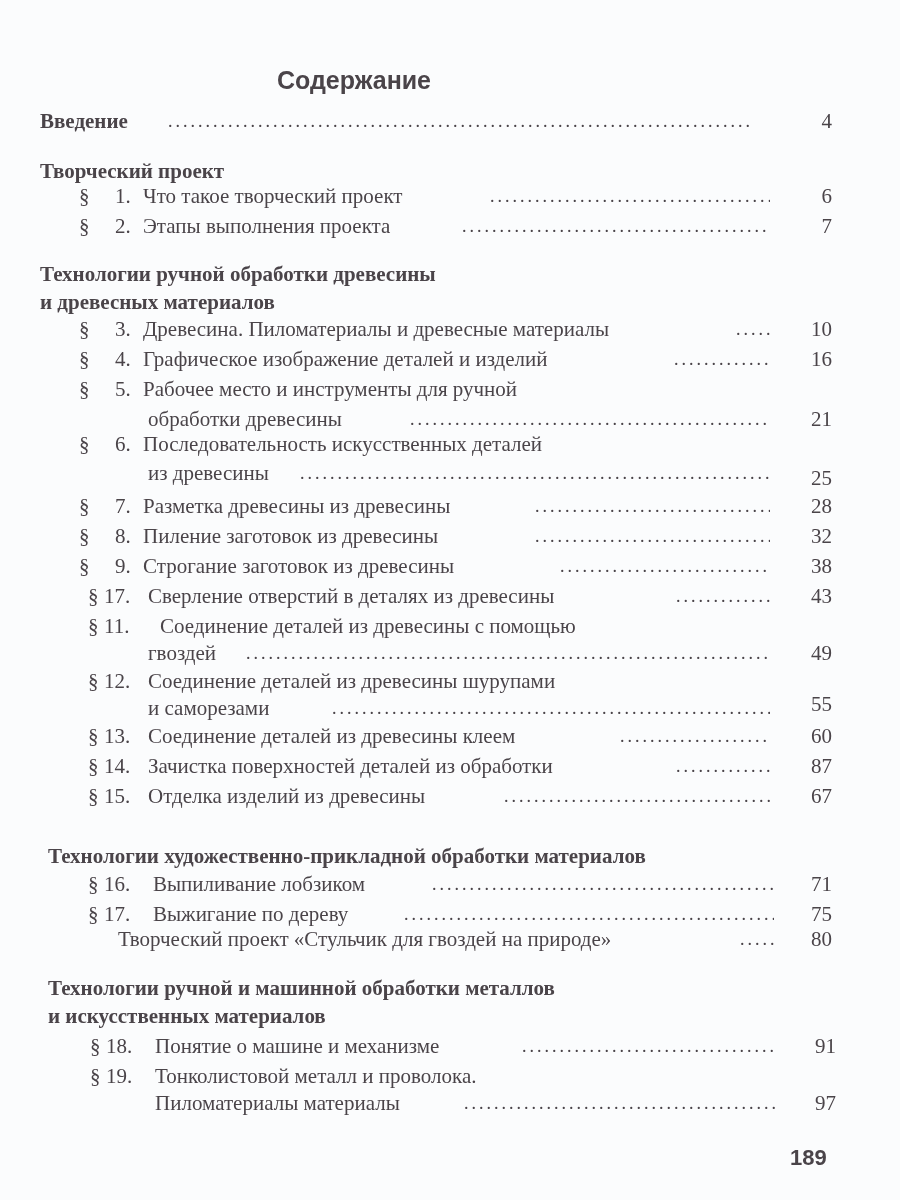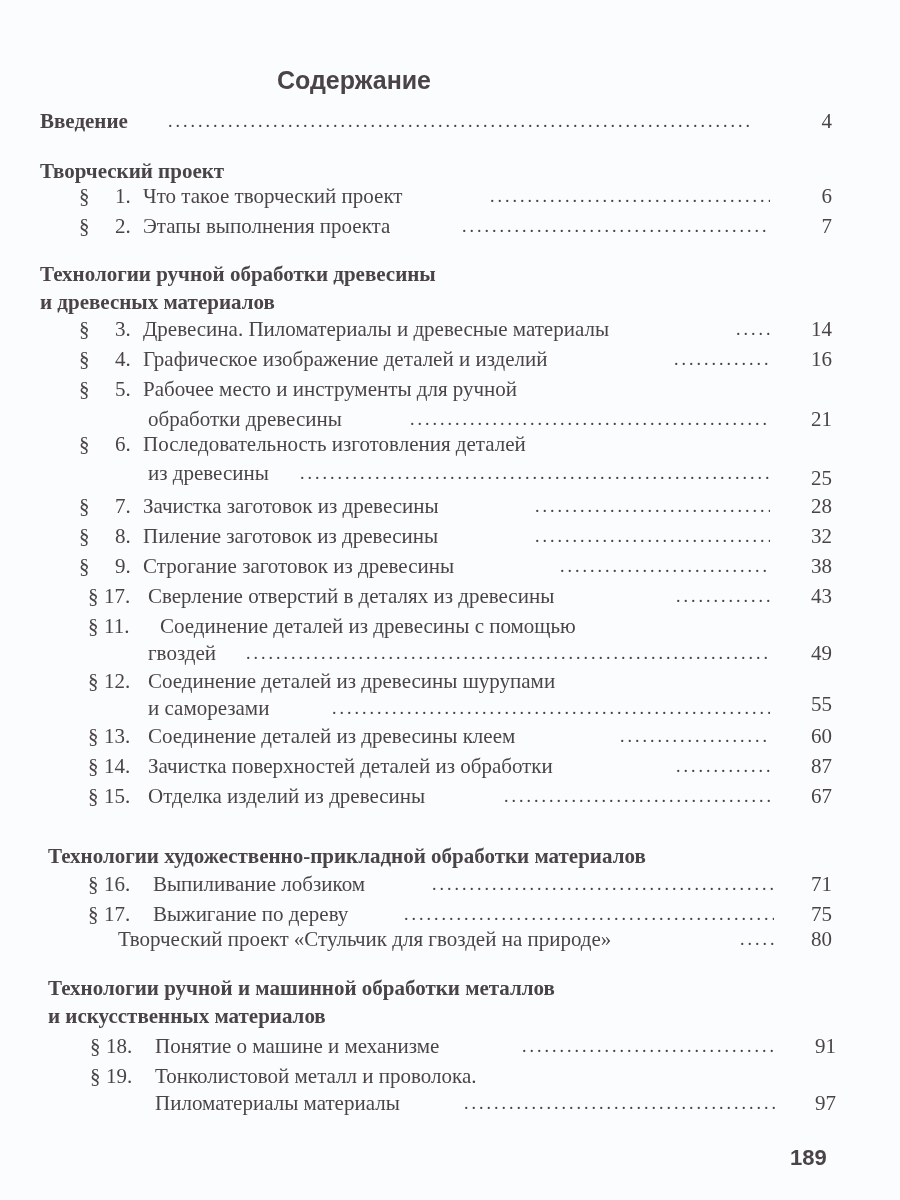--- a/index.html
+++ b/index.html
@@ -78,7 +78,7 @@
     <span class="num" style="left:115px">3.</span>
     <span class="text" style="left:143px">Древесина. Пиломатериалы и древесные материалы</span>
     <span class="dots" style="left:736px;width:34px">.....</span>
-    <span class="page-no">14</span>
+    <span class="page-no">10</span>
   </div>
   <div class="row" style="top:318px">
     <span class="sect">§</span>

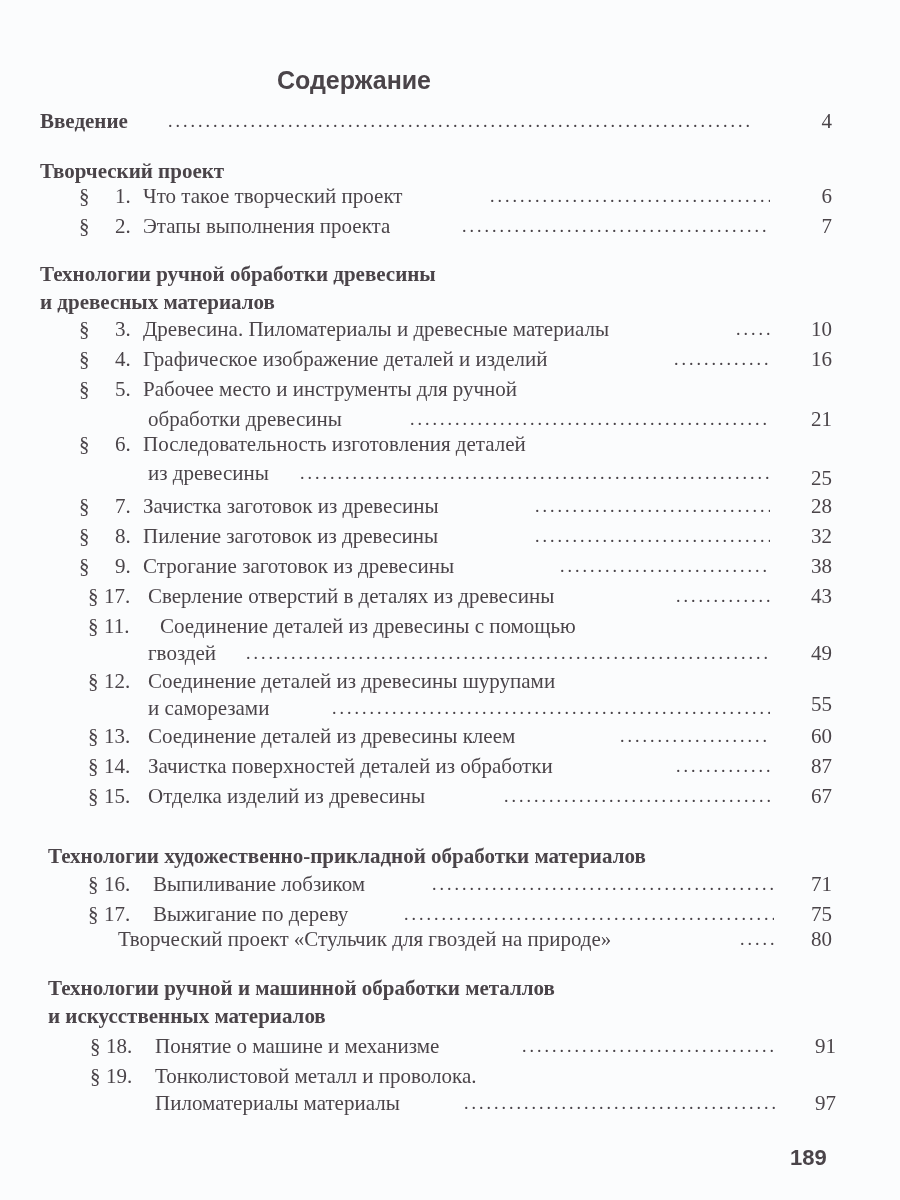--- a/index.html
+++ b/index.html
@@ -100,7 +100,7 @@
   <div class="row" style="top:403px">
     <span class="sect">§</span>
     <span class="num" style="left:115px">6.</span>
-    <span class="text" style="left:143px">Последовательность изготовления деталей</span>
+    <span class="text" style="left:143px">Последовательность искусственных деталей</span>
   </div>
   <div class="row" style="top:432px">
     <span class="text" style="left:148px">из древесины</span>

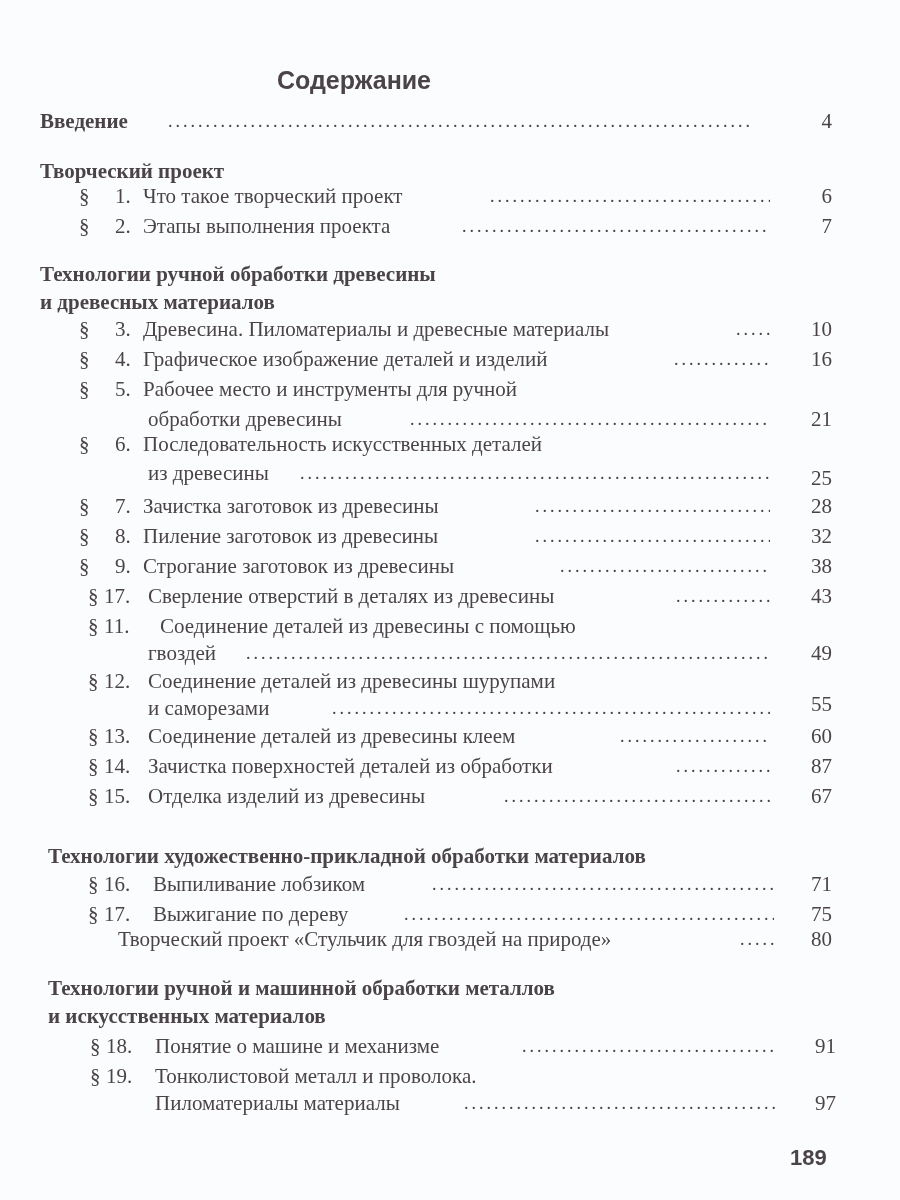--- a/index.html
+++ b/index.html
@@ -110,7 +110,7 @@
   <div class="row" style="top:465px">
     <span class="sect">§</span>
     <span class="num" style="left:115px">7.</span>
-    <span class="text" style="left:143px">Зачистка заготовок из древесины</span>
+    <span class="text" style="left:143px">Разметка древесины из древесины</span>
     <span class="dots" style="left:535px;width:235px">..................................</span>
     <span class="page-no">28</span>
   </div>

